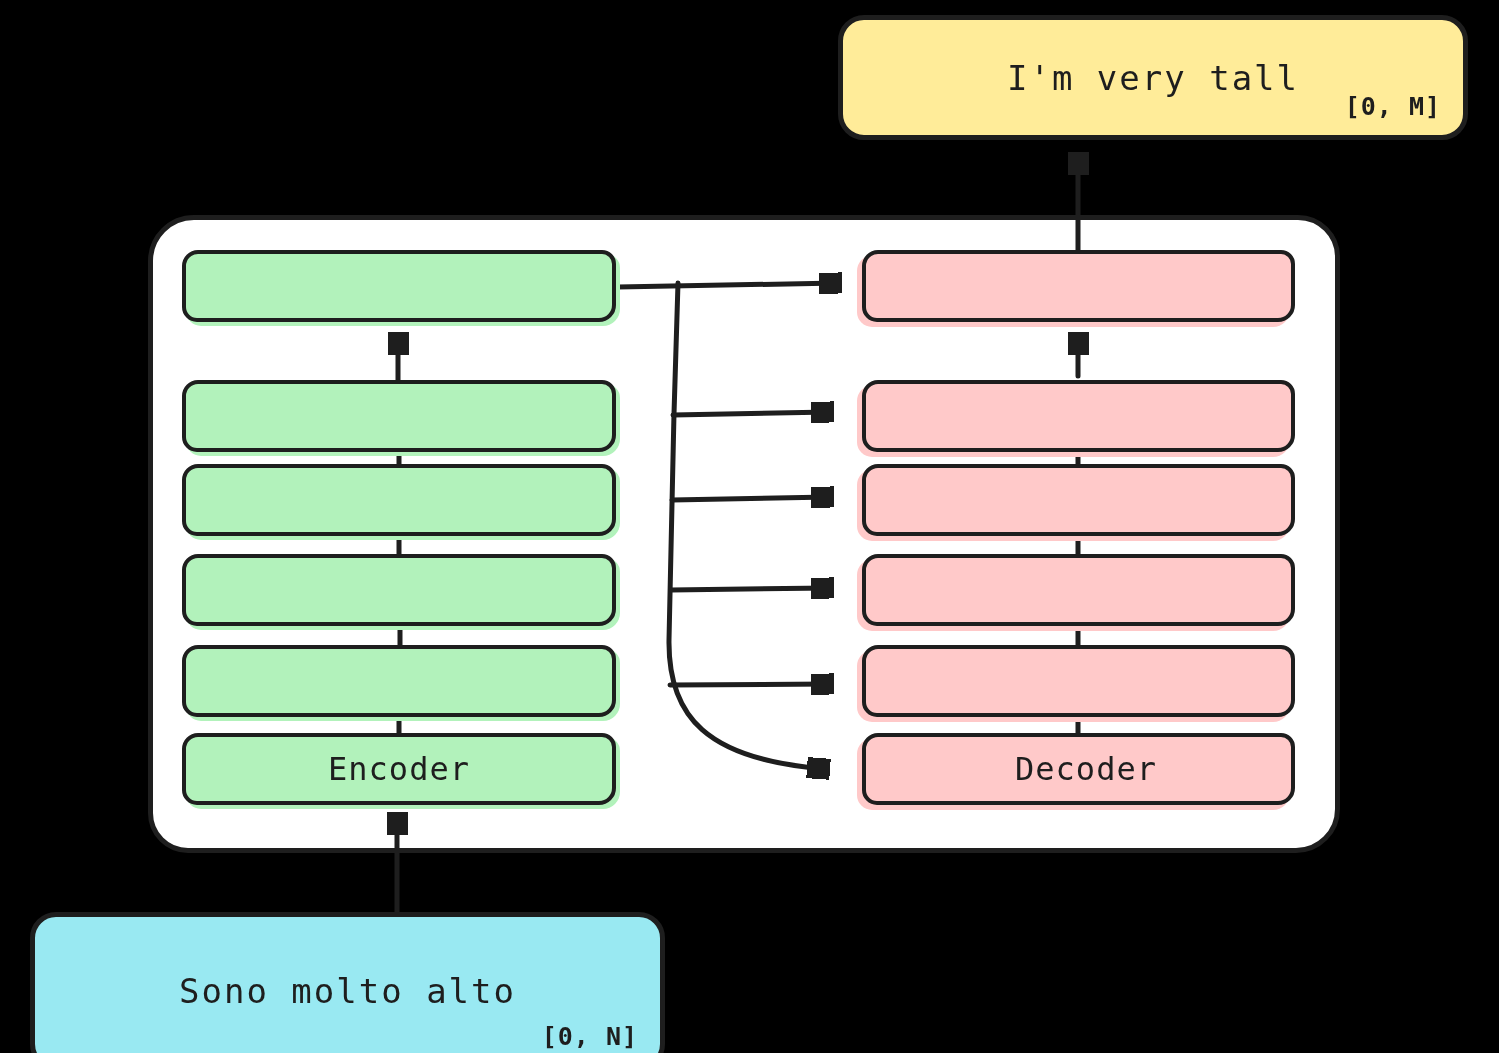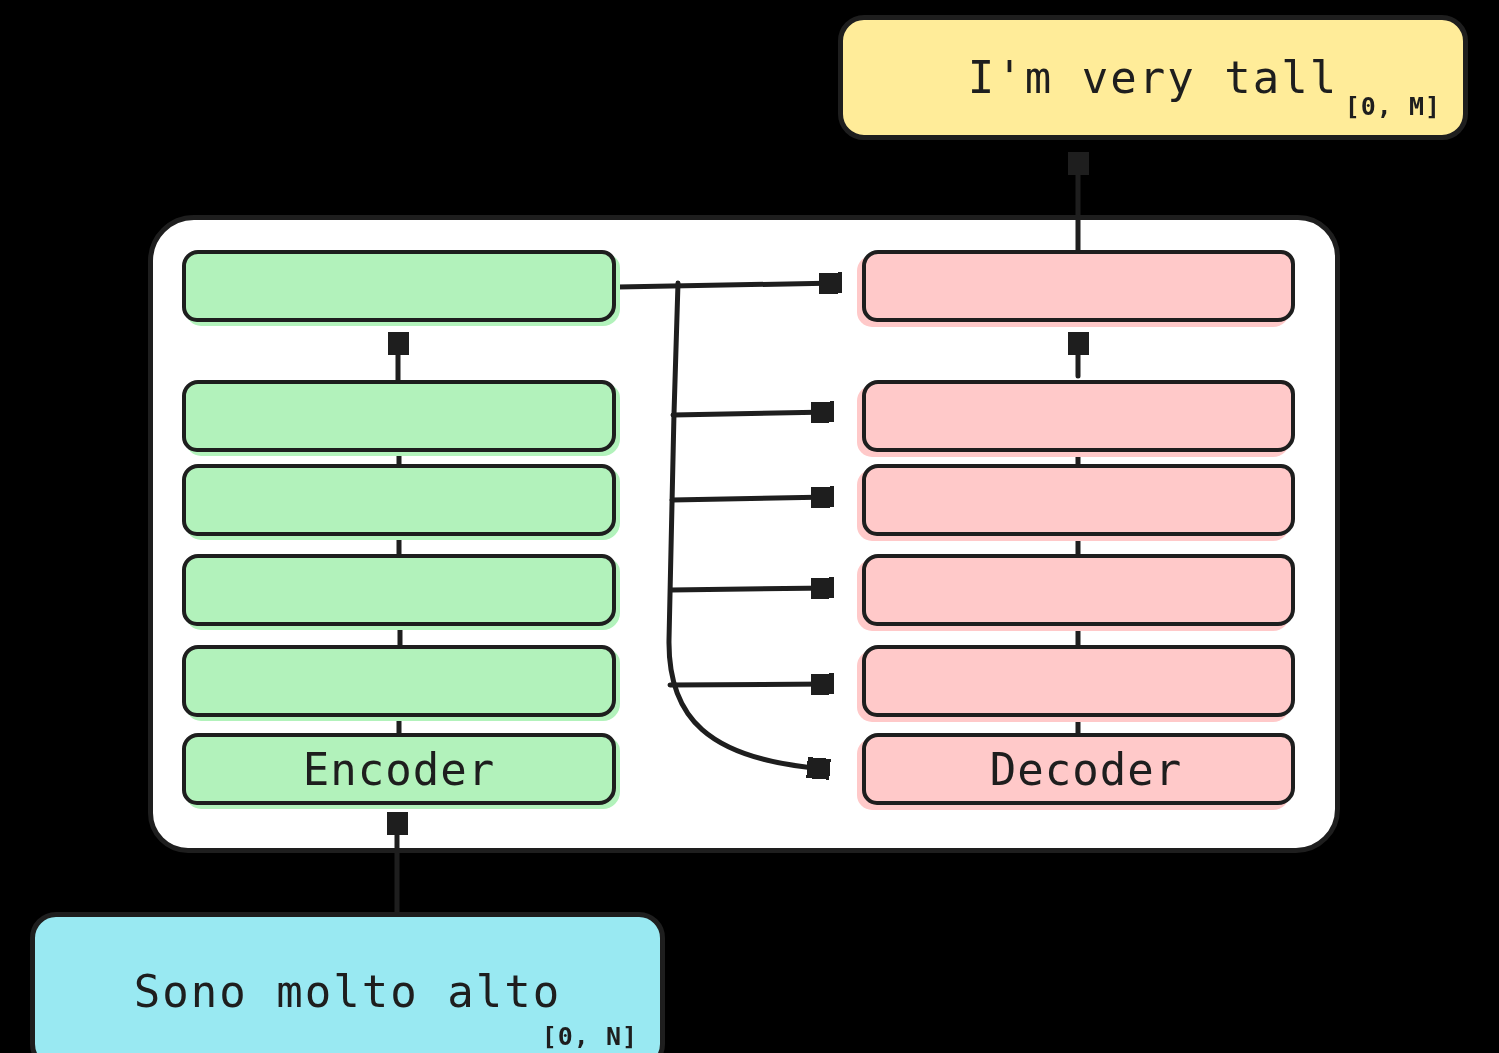--- a/index.html
+++ b/index.html
@@ -39,7 +39,7 @@
     box-sizing:border-box;
     display:flex;align-items:center;justify-content:center;
   }
-  .bubble .main-text{font-size:44px;letter-spacing:2px;text-align:right;}
+  .bubble .main-text{font-size:34px;letter-spacing:2px;text-align:right;}
   .bubble .range{
     position:absolute;right:22px;bottom:14px;
     font-size:25px;letter-spacing:1px;font-weight:bold;

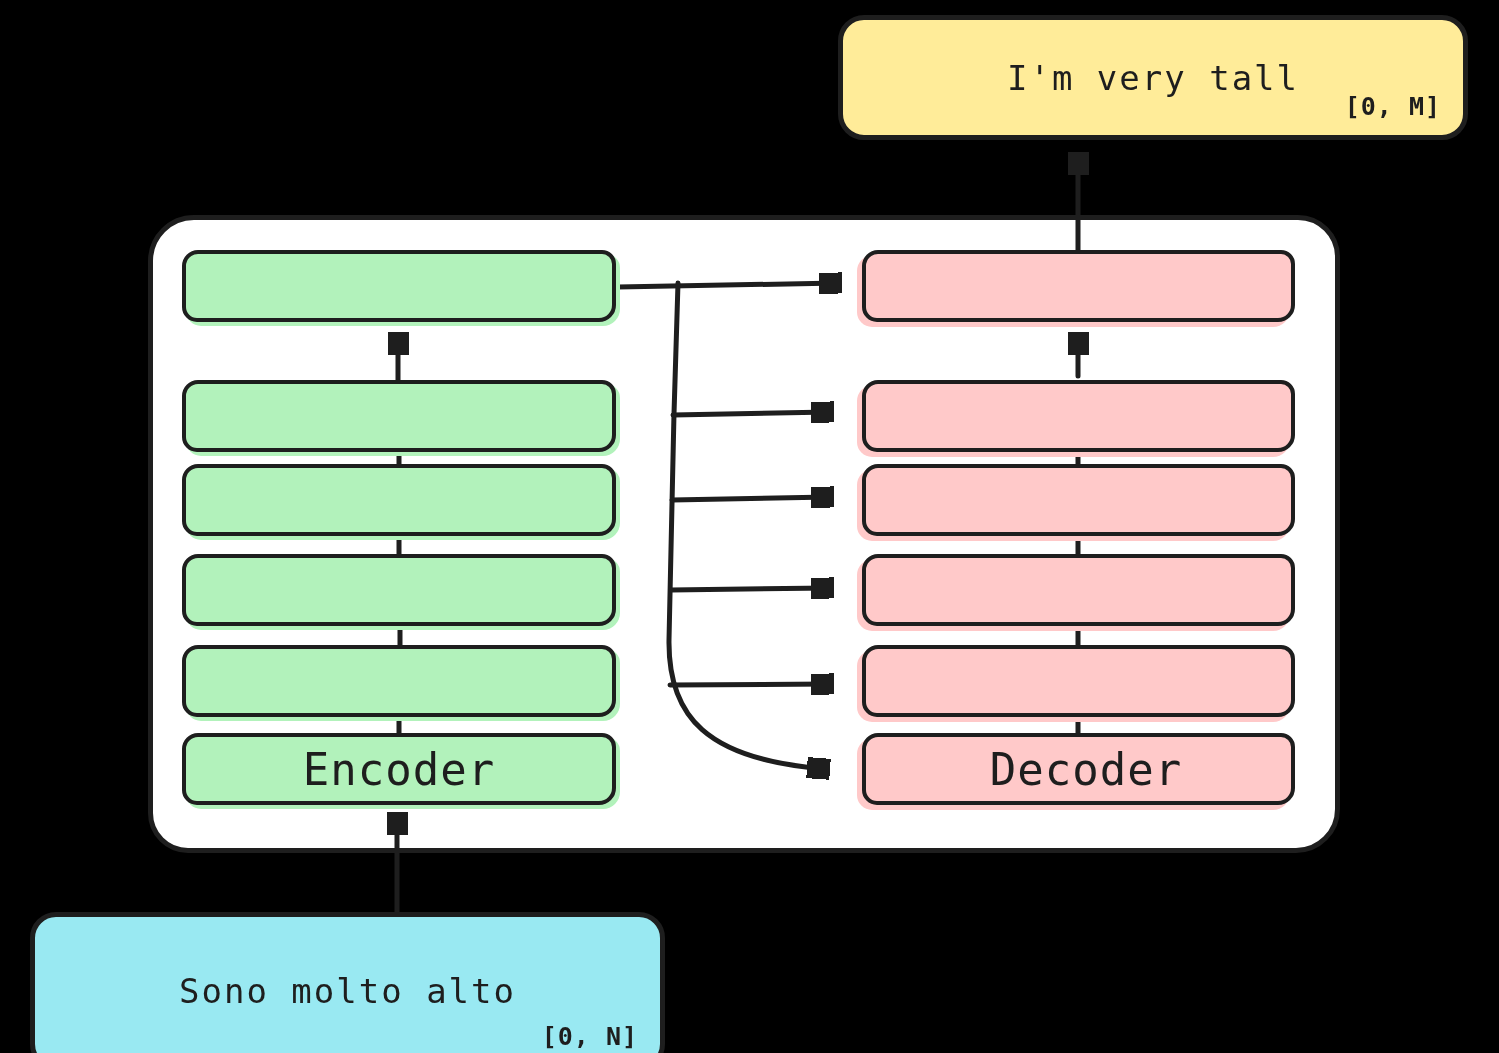--- a/index.html
+++ b/index.html
@@ -31,7 +31,7 @@
   }
   #encoder-stack .layer{background:var(--encoder-fill,#b2f2bb);box-shadow:4px 4px 0 var(--encoder-fill,#b2f2bb);}
   #decoder-stack .layer{background:var(--decoder-fill,#ffc9c9);box-shadow:-5px 5px 0 var(--decoder-fill,#ffc9c9);padding-left:15px;}
-  .layer-label{font-size:44px;letter-spacing:1px;}
+  .layer-label{font-size:32px;letter-spacing:1px;}
   .bubble{
     position:absolute;
     border:5px solid var(--stroke,#1e1e1e);

